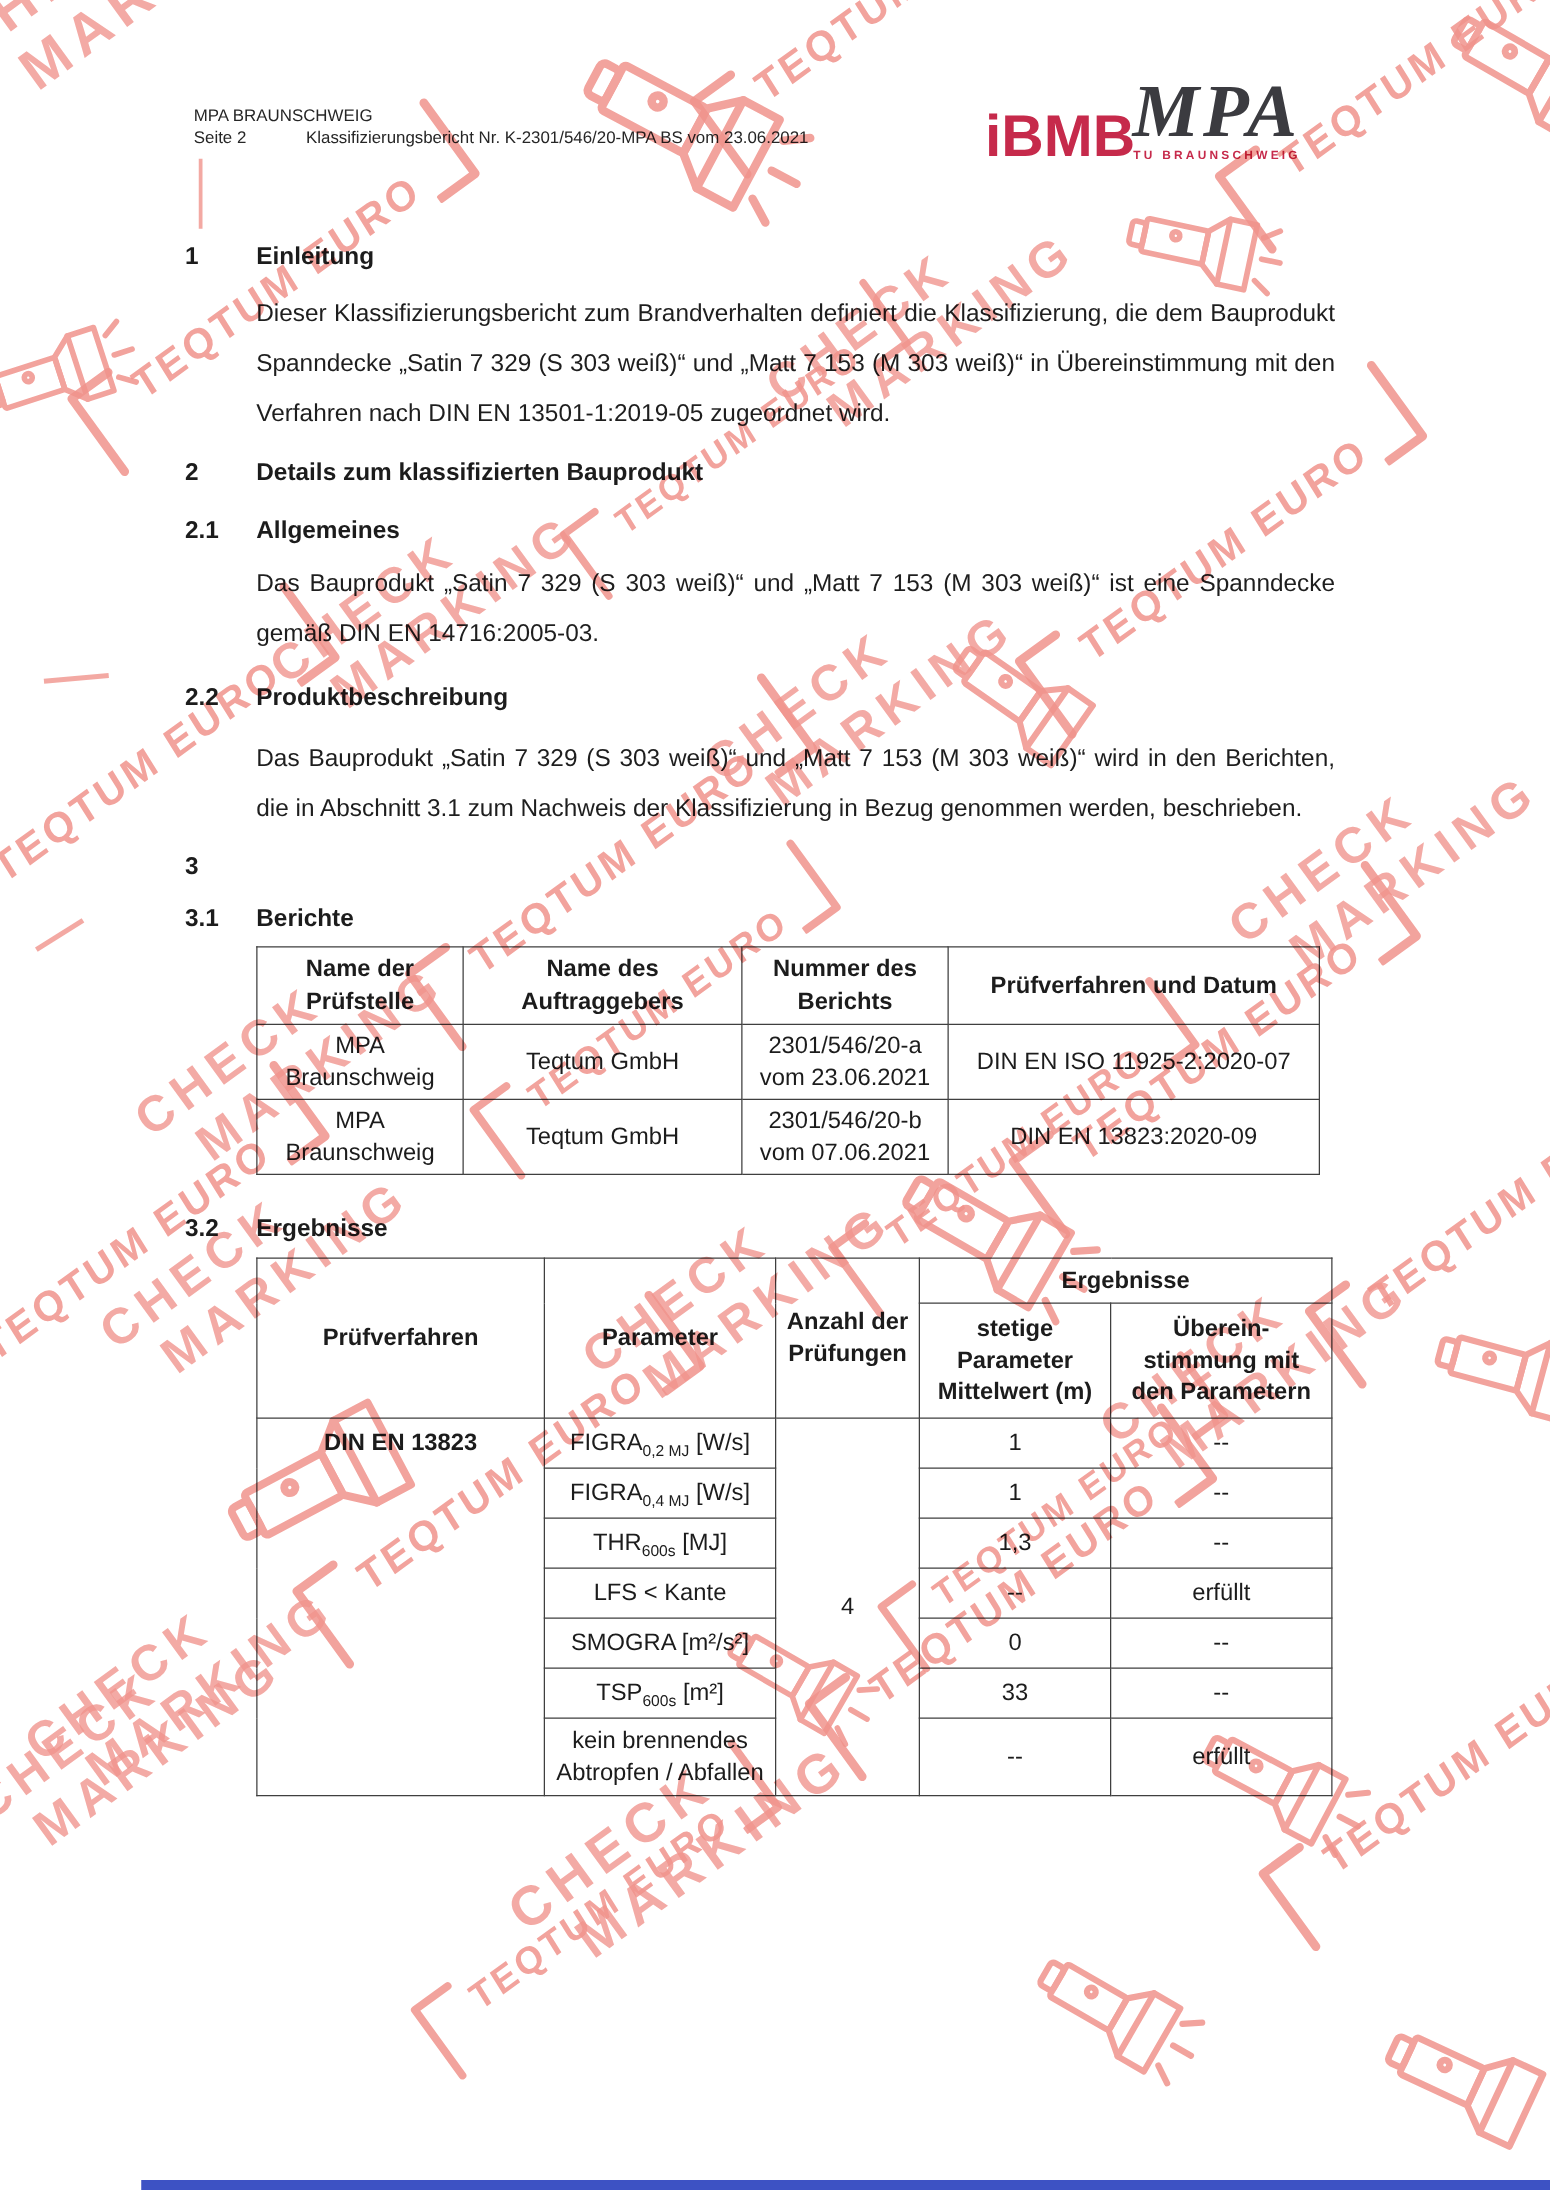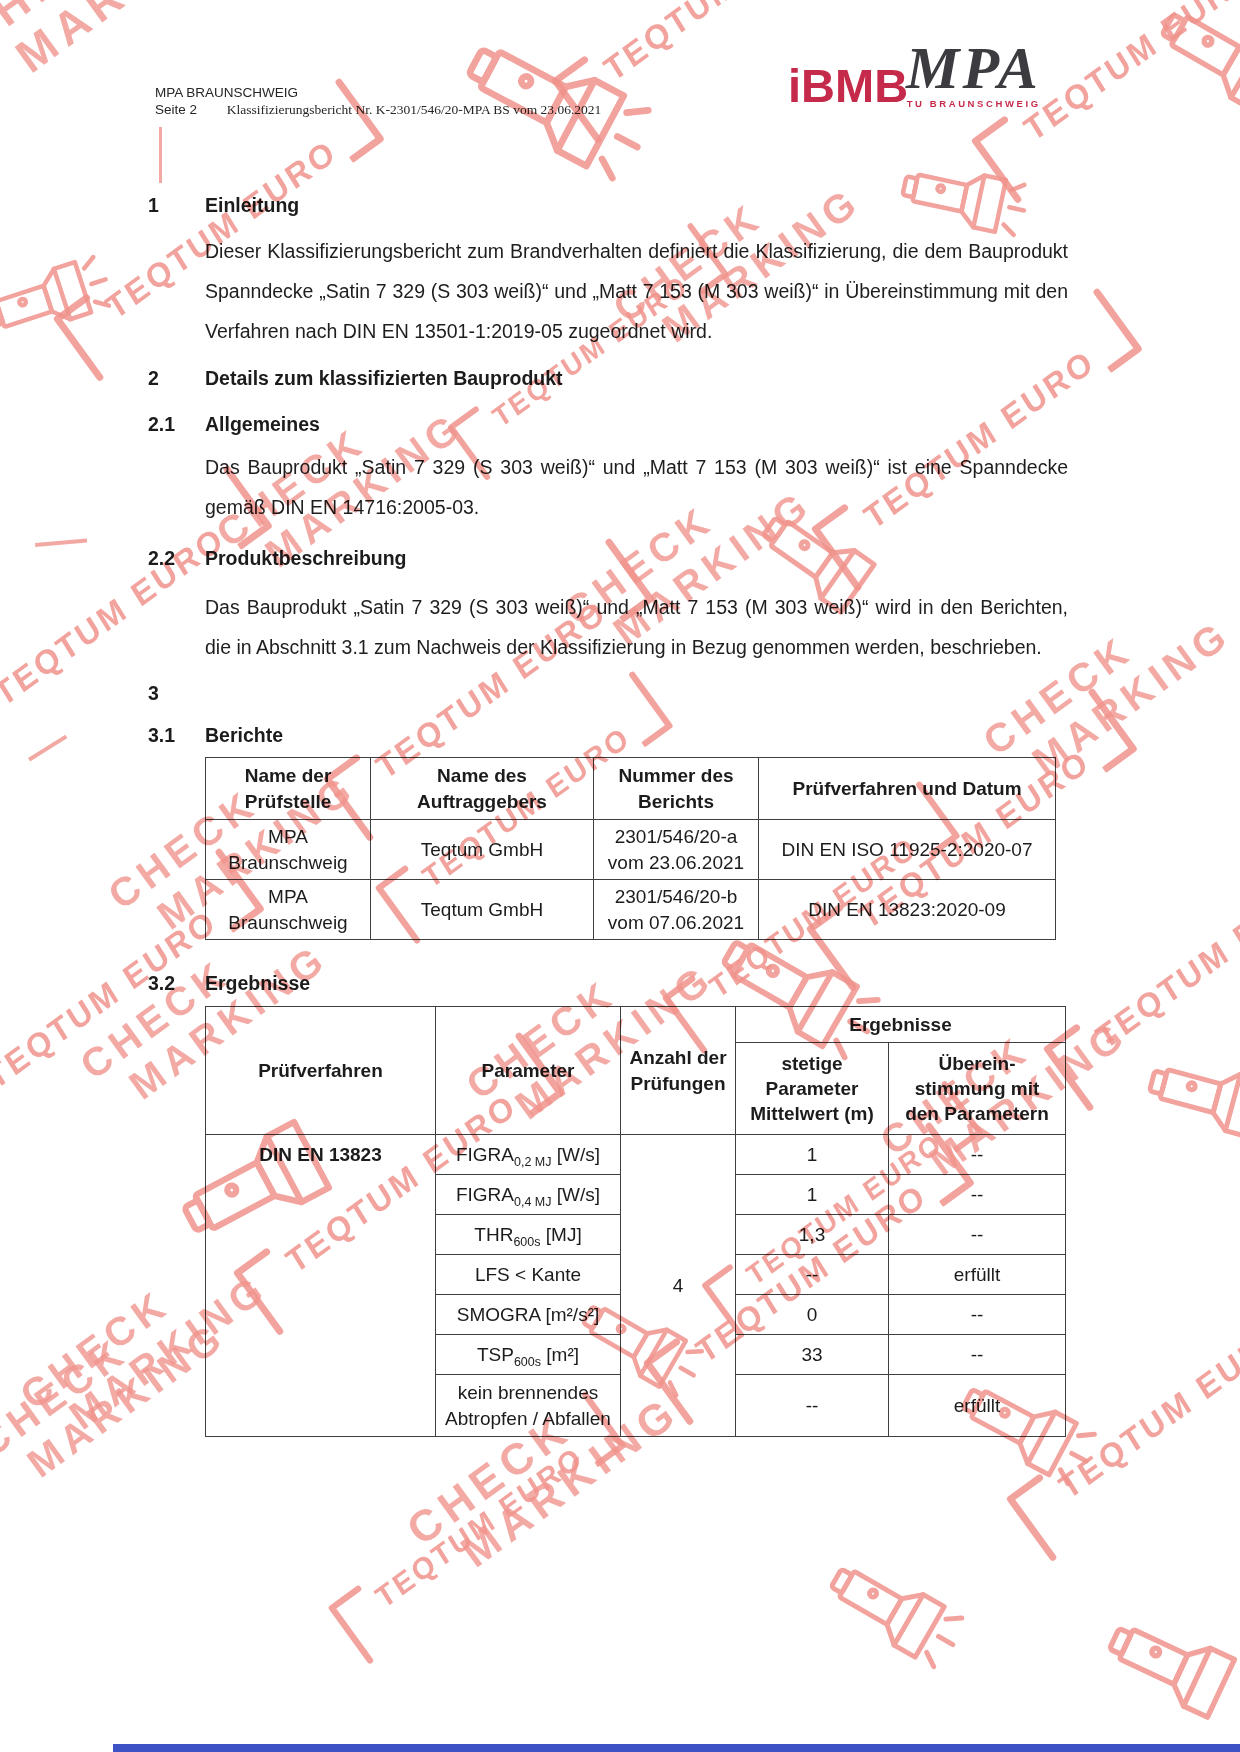--- a/index.html
+++ b/index.html
@@ -8,7 +8,7 @@
 
   
   .hdr{position:absolute;left:155px;top:84px;font-size:13.5px;color:#262626;line-height:17px;z-index:1;}
-  .hdr .l2 span.ref{margin-left:26px;font-family:Liberation Serif, serif;}
+  .hdr .l2 span.ref{margin-left:44px;}
 
   
   .logo{position:absolute;left:788px;top:36px;display:flex;align-items:flex-end;z-index:1;}

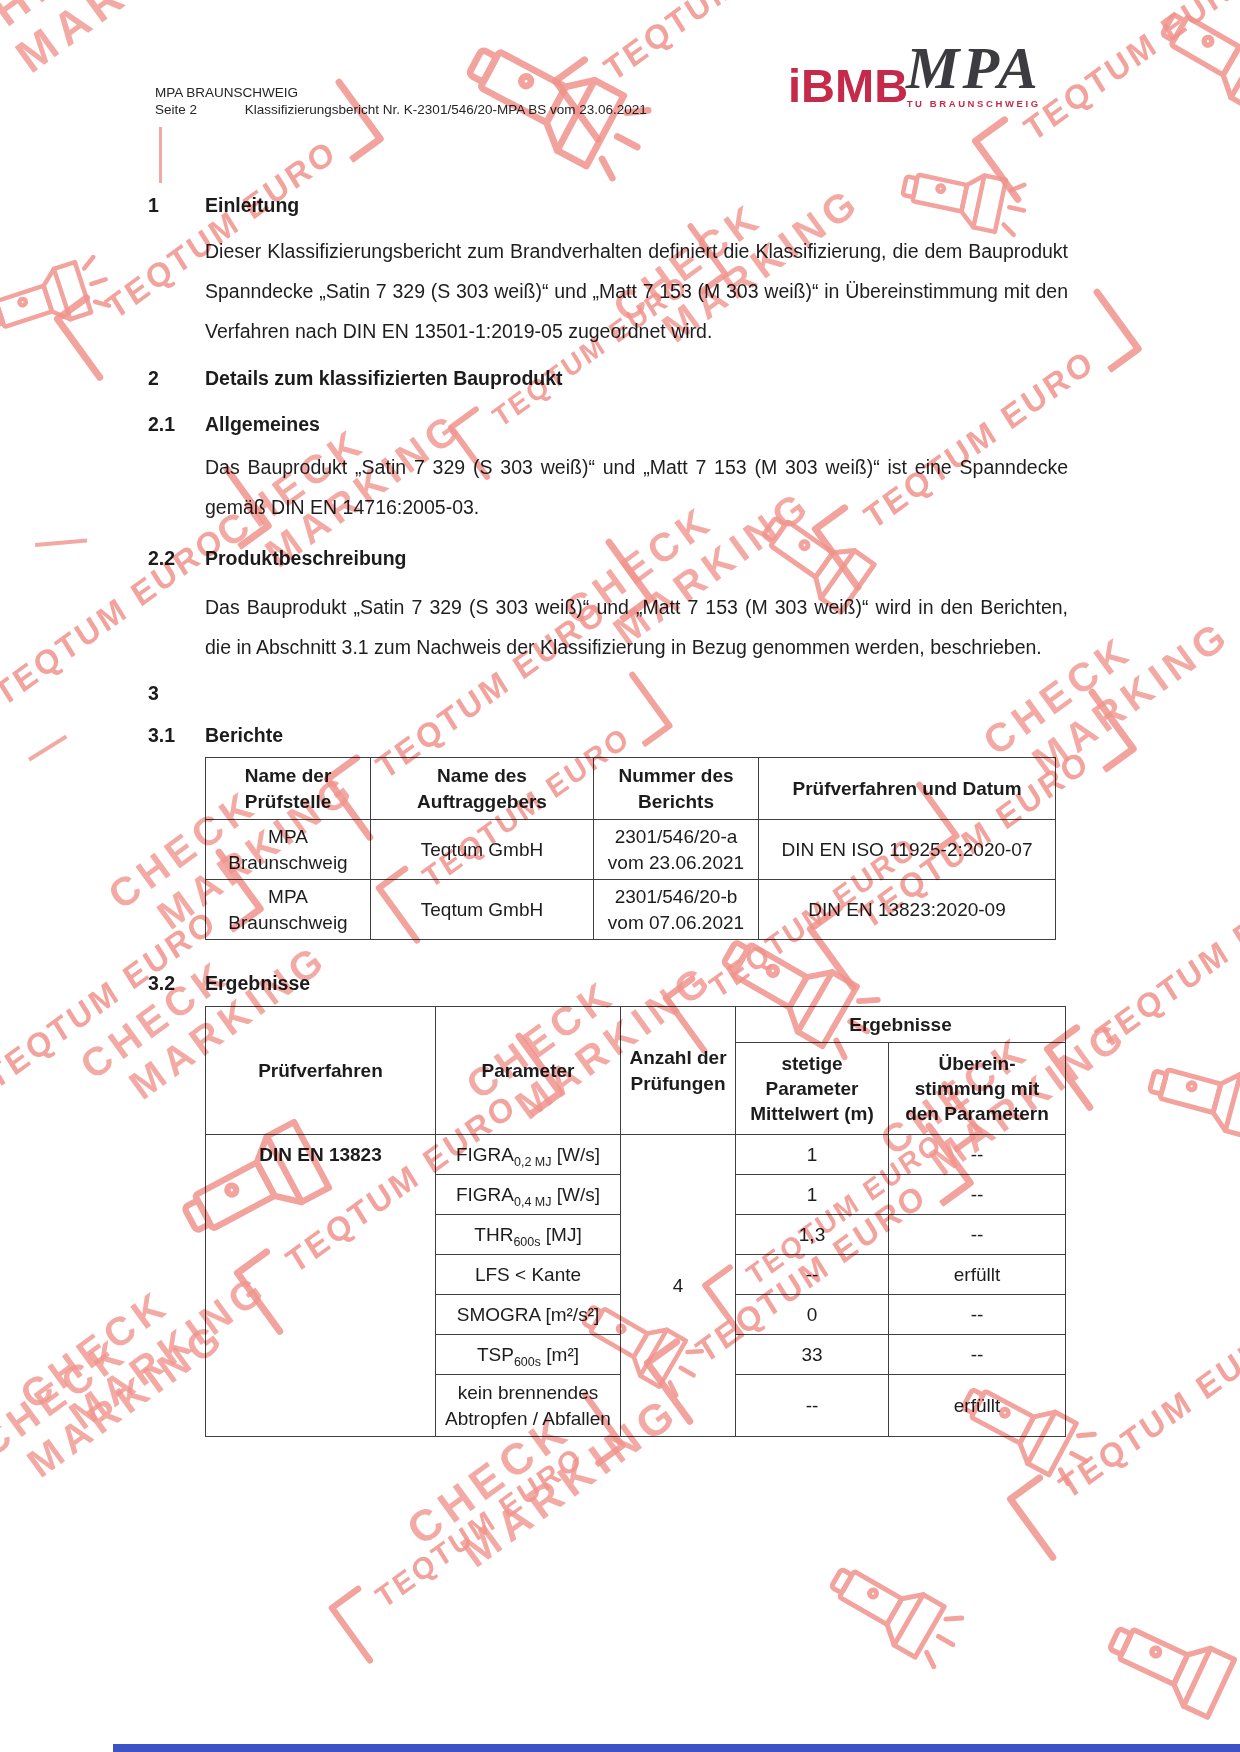--- a/index.html
+++ b/index.html
@@ -11,7 +11,7 @@
   .hdr .l2 span.ref{margin-left:44px;}
 
   
-  .logo{position:absolute;left:788px;top:36px;display:flex;align-items:flex-end;z-index:1;}
+  .logo{position:absolute;left:788px;top:59px;display:flex;align-items:center;z-index:1;}
   .ibmb{font-size:47px;font-weight:800;color:#c62a4b;letter-spacing:0px;line-height:1;margin-top:26px;}
   .mpa-col{display:flex;flex-direction:column;margin-left:-2px;}
   .mpa{font-family:"Liberation Serif","DejaVu Serif",serif;font-style:italic;font-weight:700;

